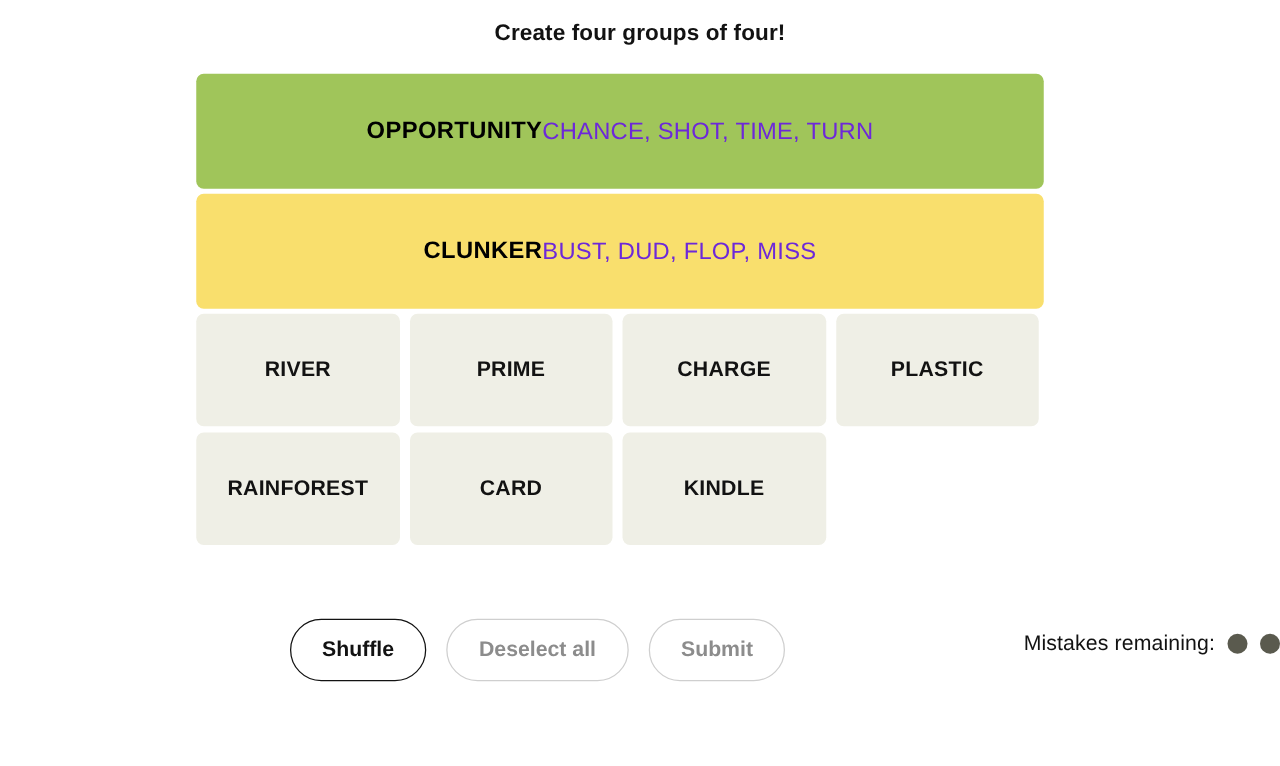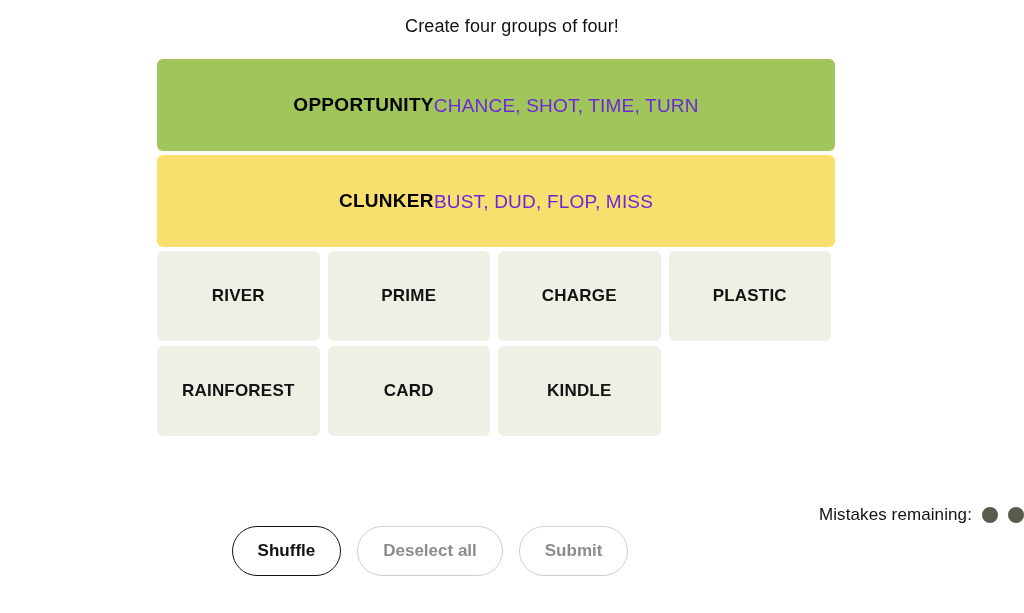--- a/index.html
+++ b/index.html
@@ -32,7 +32,7 @@
     font-size: 18px;
     line-height: 24px;
     color: #121212;
-    font-weight: 400;
+    font-weight: 700;
     letter-spacing: 0.1px;
   }
 

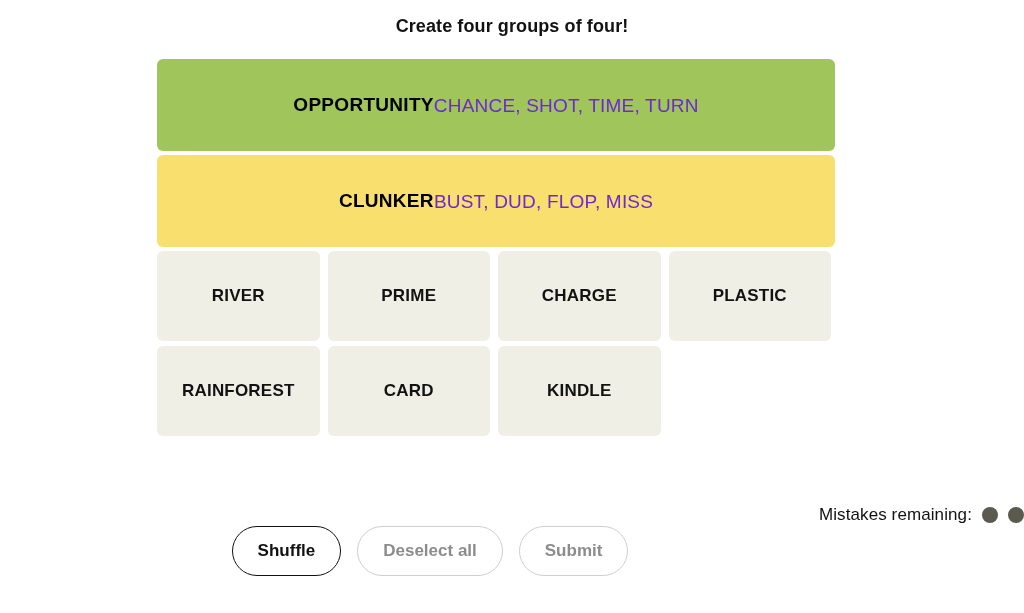--- a/index.html
+++ b/index.html
@@ -130,7 +130,7 @@
   
   .buttons {
     position: absolute;
-    top: 526px;
+    top: 495px;
     left: 0;
     width: 860px;
     display: flex;

